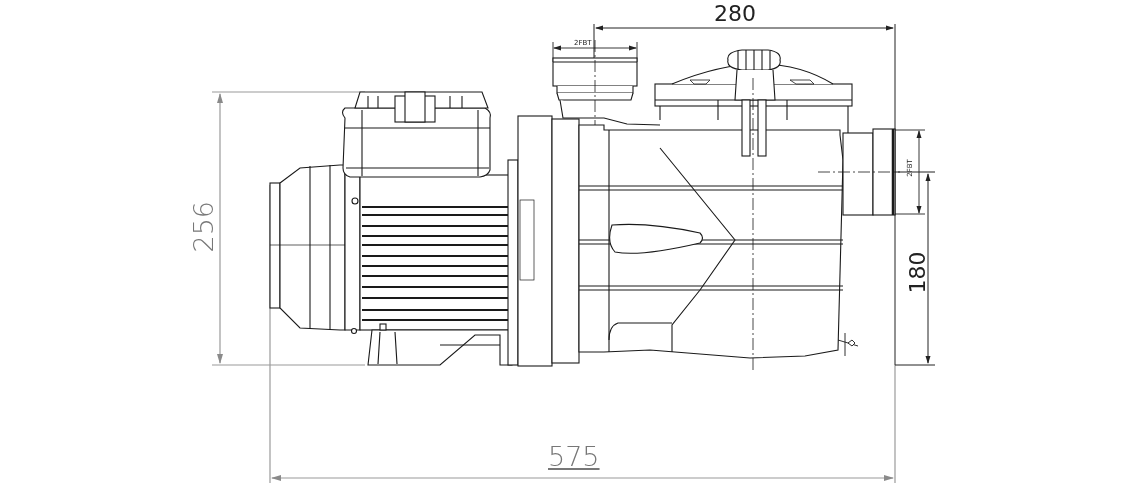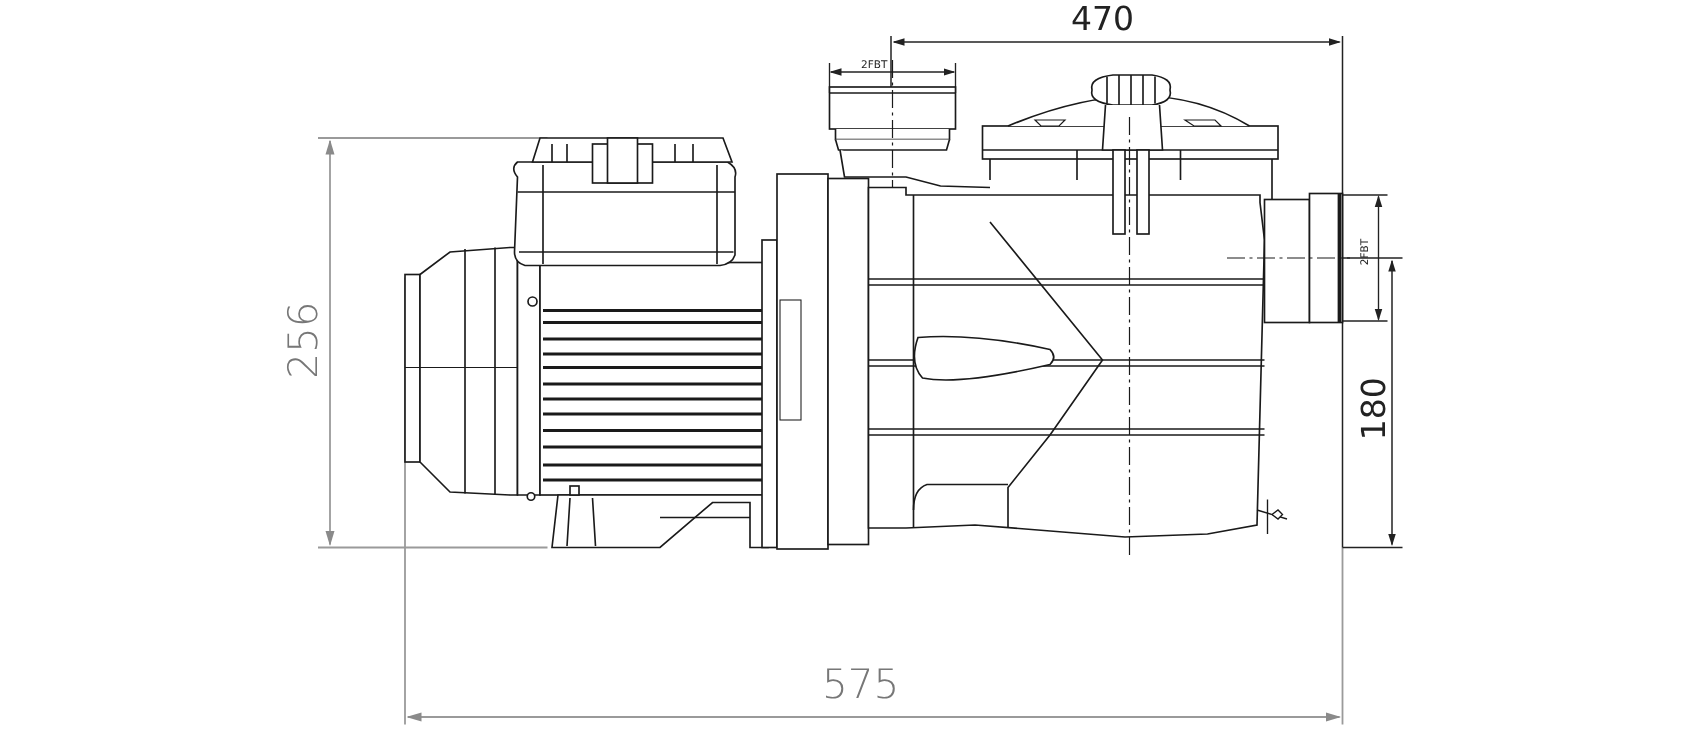--- a/index.html
+++ b/index.html
@@ -193,7 +193,7 @@
 
 <div class="lbl dim-big" style="left:548px;top:441px;">575</div>
 
-<div class="lbl dim-dark" style="left:714px;top:1px;">470</div>
+<div class="lbl dim-dark" style="left:714px;top:1px;">280</div>
 
 <div class="lbl dim-dark" style="left:892px;top:260px;transform:rotate(-90deg);transform-origin:center;width:50px;text-align:center;">180</div>
 

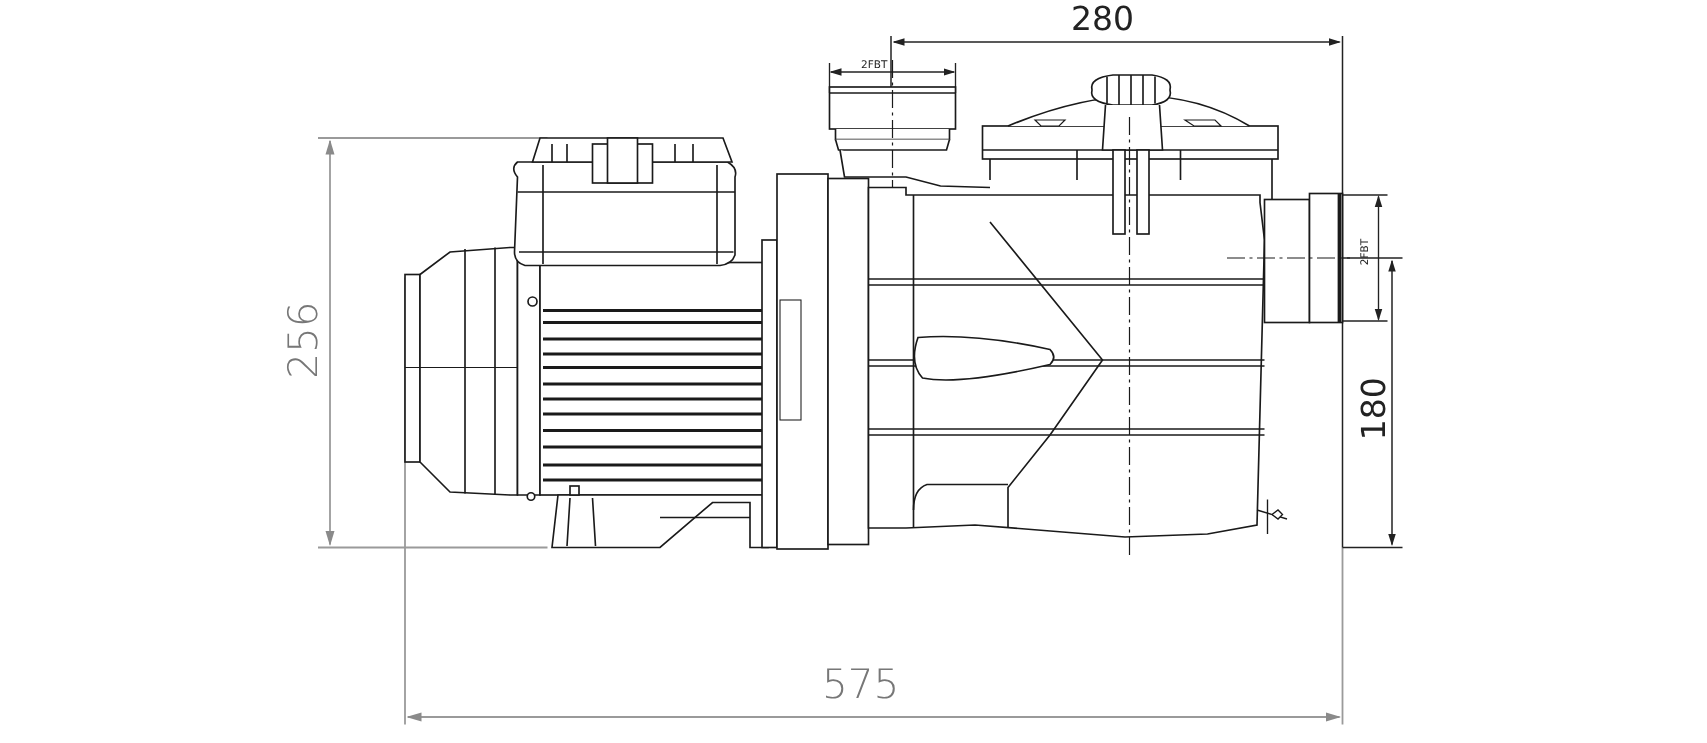--- a/index.html
+++ b/index.html
@@ -191,7 +191,7 @@
 
 <div class="lbl dim-big" style="left:178px;top:212px;transform:rotate(-90deg);transform-origin:center;width:50px;text-align:center;">256</div>
 
-<div class="lbl dim-big" style="left:548px;top:441px;">575</div>
+<div class="lbl dim-big" style="left:548px;top:441px;text-decoration:underline;">575</div>
 
 <div class="lbl dim-dark" style="left:714px;top:1px;">280</div>
 

